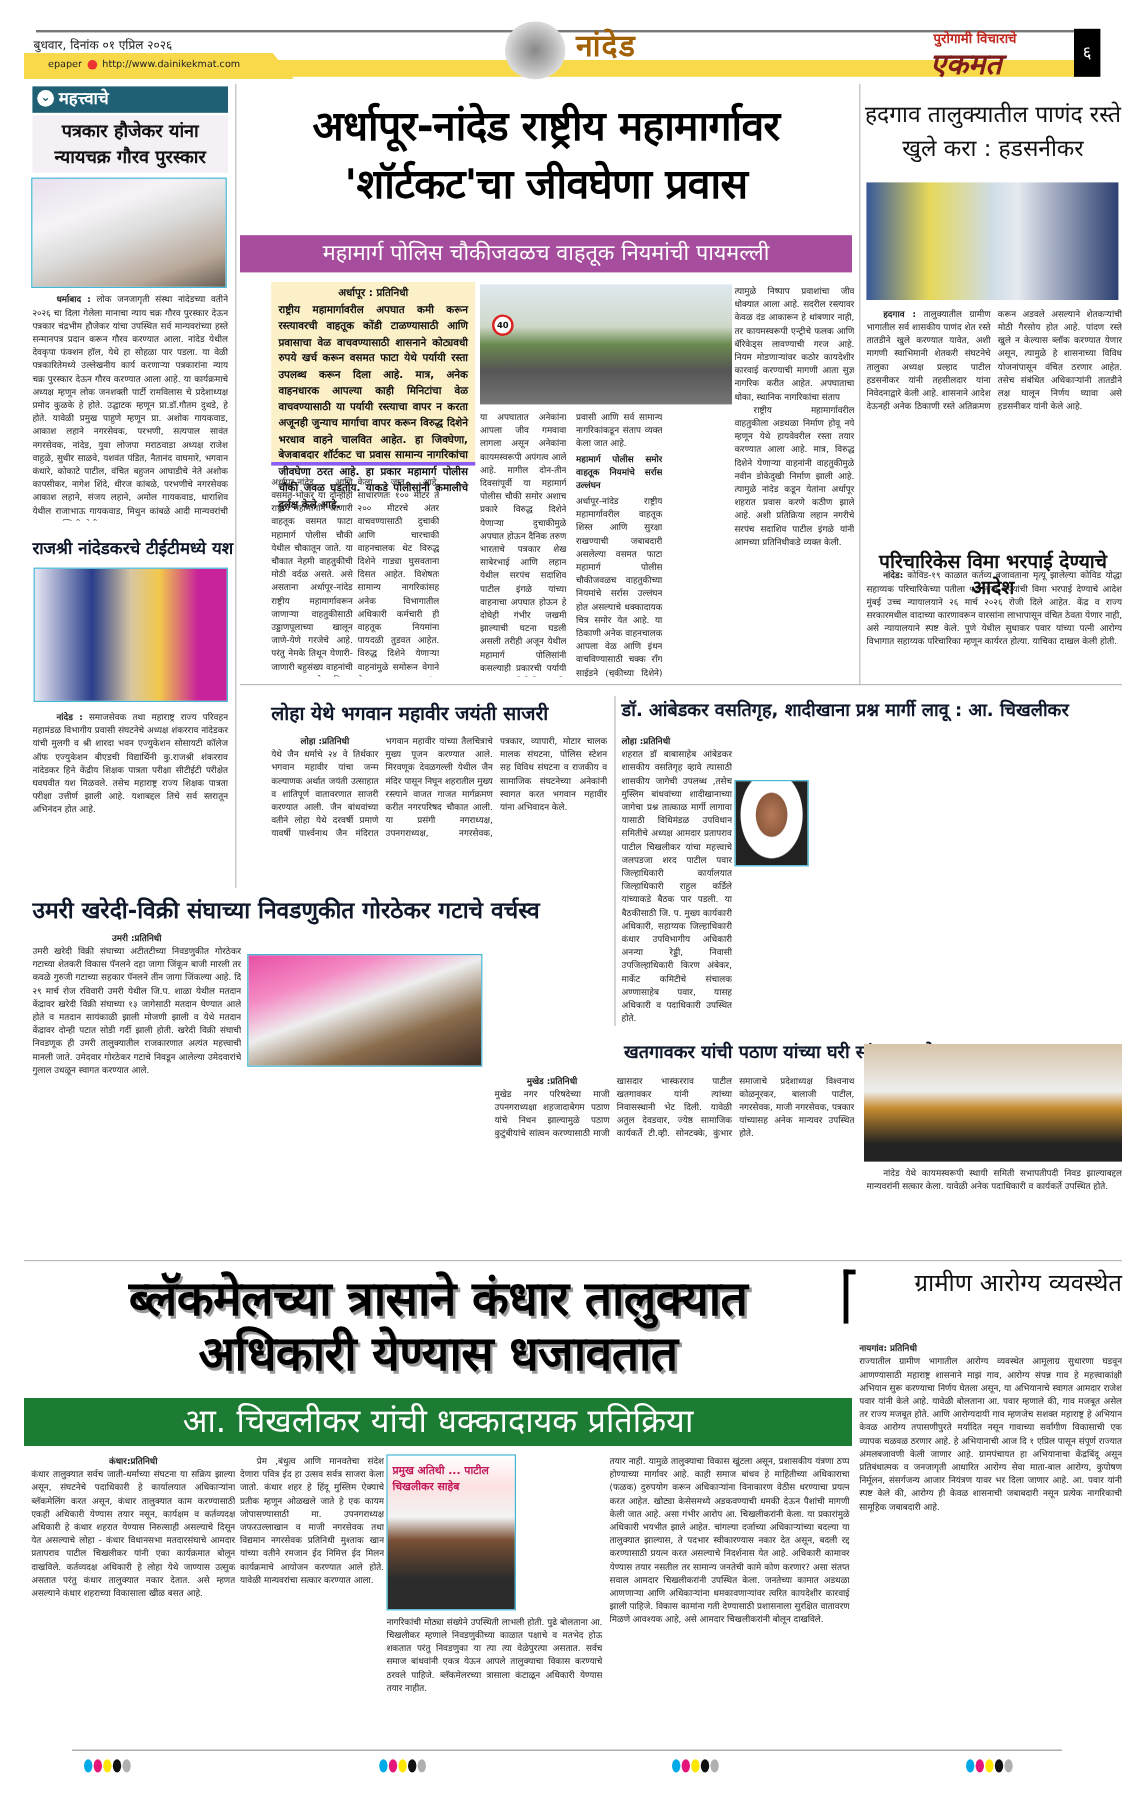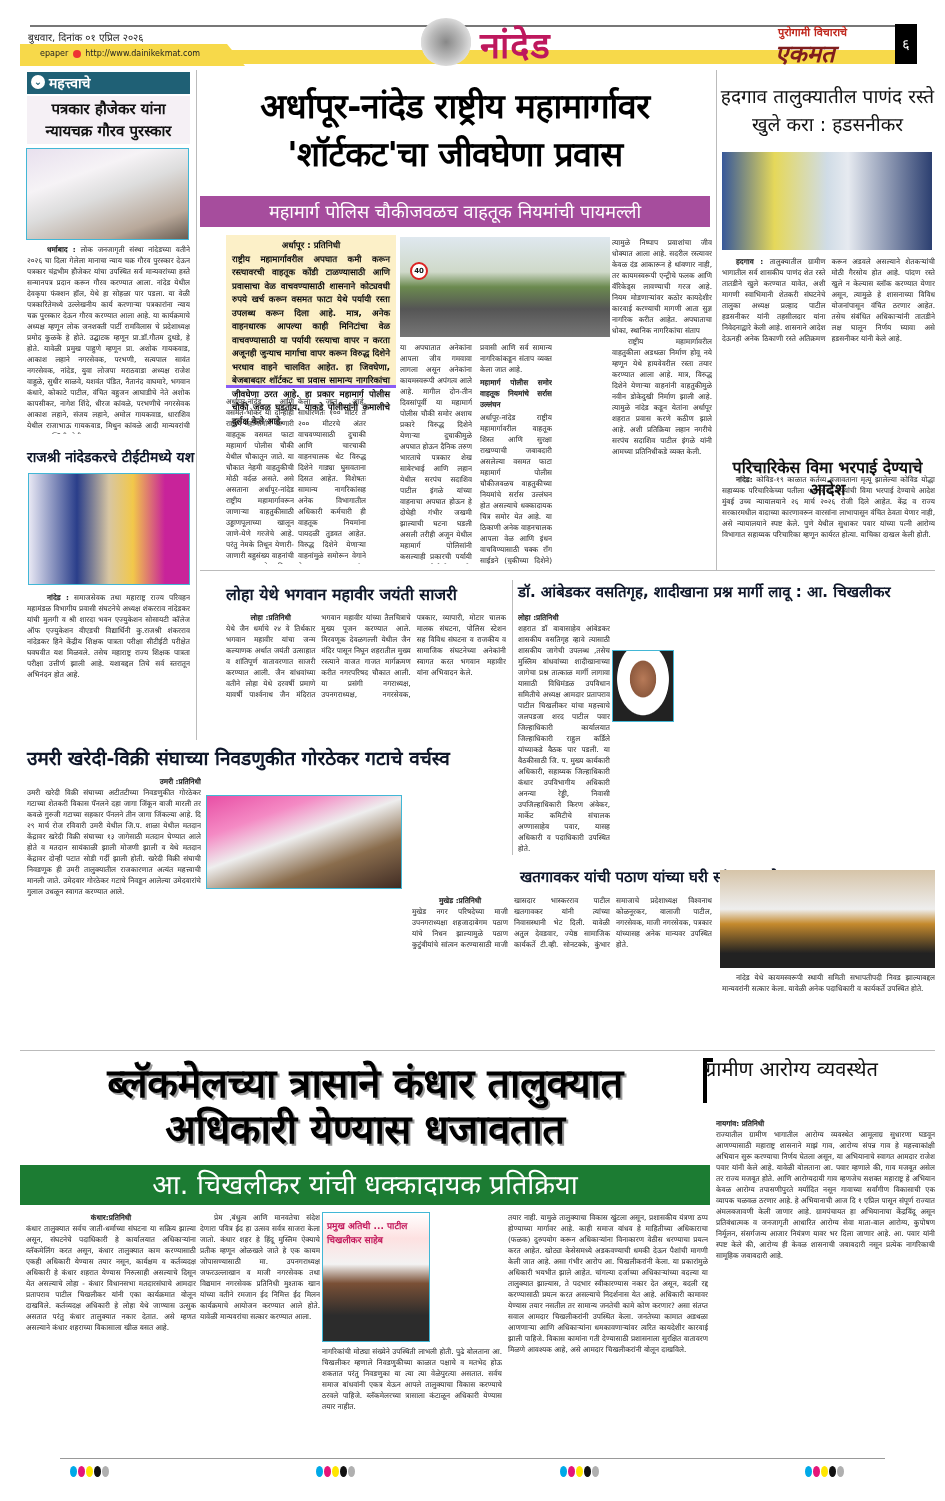--- a/index.html
+++ b/index.html
@@ -13,7 +13,7 @@
   .mast-epaper { left: 40px; top: 49px; font-size: 8px; color: #222; }
   .mast-epaper .dot { display: inline-block; width: 8px; height: 8px; background: #e33; border-radius: 50%; vertical-align: middle; margin: 0 2px; }
   .mast-emblem { left: 420px; top: 18px; width: 52px; height: 48px; border-radius: 50%; background: radial-gradient(circle, #888 0%, #bbb 45%, #ddd 70%, transparent 72%); }
-  .mast-city { left: 480px; top: 20px; font-size: 36px; font-weight: bold; color: #be185d; letter-spacing: 1px; }
+  .mast-city { left: 480px; top: 20px; font-size: 25px; font-weight: bold; color: #a16207; letter-spacing: 1px; }
   .mast-brand-sub { left: 778px; top: 24px; font-size: 11px; font-weight: bold; color: #c0281e; }
   .mast-brand { left: 775px; top: 36px; font-size: 24px; font-weight: bold; font-style: italic; color: #7f1d1d; text-align: center; }
   .mast-page { left: 895px; top: 24px; width: 22px; height: 40px; background: #000; color: #fff; font-size: 14px; text-align: center; line-height: 40px; }

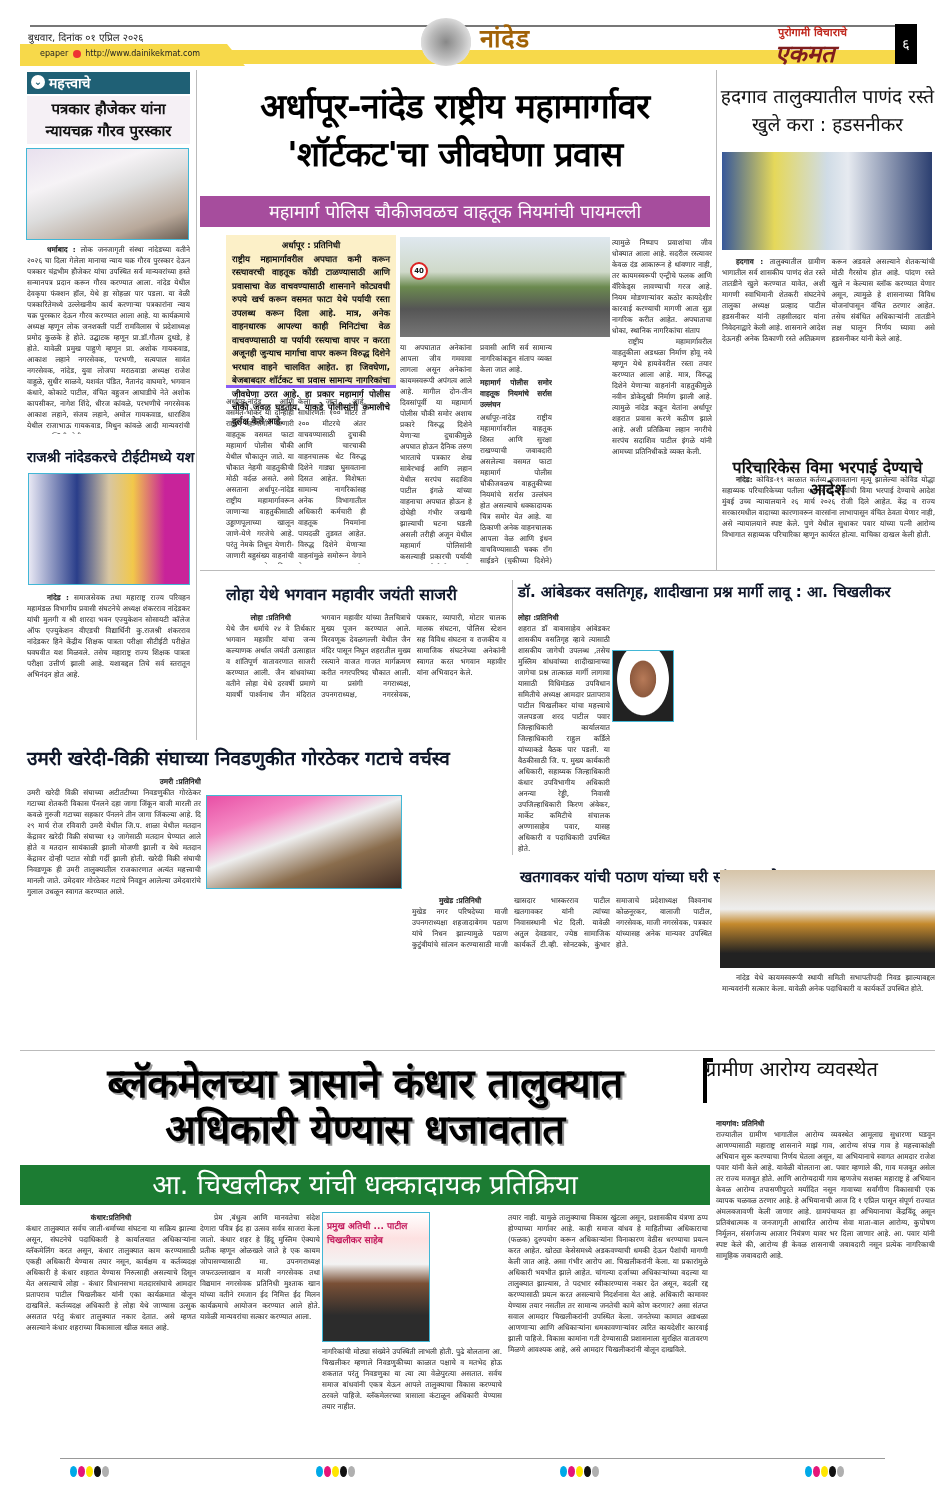--- a/index.html
+++ b/index.html
@@ -149,7 +149,7 @@
 <div class="abs head-2" style="left:27px;top:745px;font-size:19px;">उमरी खरेदी-विक्री संघाच्या निवडणुकीत गोरठेकर गटाचे वर्चस्व</div>
 <div class="abs photo photo-people" style="left:206px;top:795px;width:196px;height:94px;"></div>
 <div class="abs body-text" style="left:27px;top:776px;width:174px;height:270px;text-indent:14px;">
-  <b style="display:block;text-align:right;text-indent:0;">उमरी :प्रतिनिधी</b>
+  <b style="display:block;text-align:center;text-indent:0;">उमरी :प्रतिनिधी</b>
   <span>उमरी खरेदी विक्री संघाच्या अटीतटीच्या निवडणुकीत गोरठेकर गटाच्या शेतकरी विकास पॅनलने दहा जागा जिंकून बाजी मारली तर कवळे गुरुजी गटाच्या सहकार पॅनलने तीन जागा जिंकल्या आहे. दि २९ मार्च रोज रविवारी उमरी येथील जि.प. शाळा येथील मतदान केंद्रावर खरेदी विक्री संघाच्या १३ जागेसाठी मतदान घेण्यात आले होते व मतदान सायंकाळी झाली मोजणी झाली व येथे मतदान केंद्रावर दोन्ही पटात सोडी गर्दी झाली होती. खरेदी विक्री संघाची निवडणूक ही उमरी तालुक्यातील राजकारणात अत्यंत महत्त्वाची मानली जाते. उमेदवार गोरठेकर गटाचे निवडून आलेल्या उमेदवारांचे गुलाल उधळून स्वागत करण्यात आले.</span>
 </div>
 

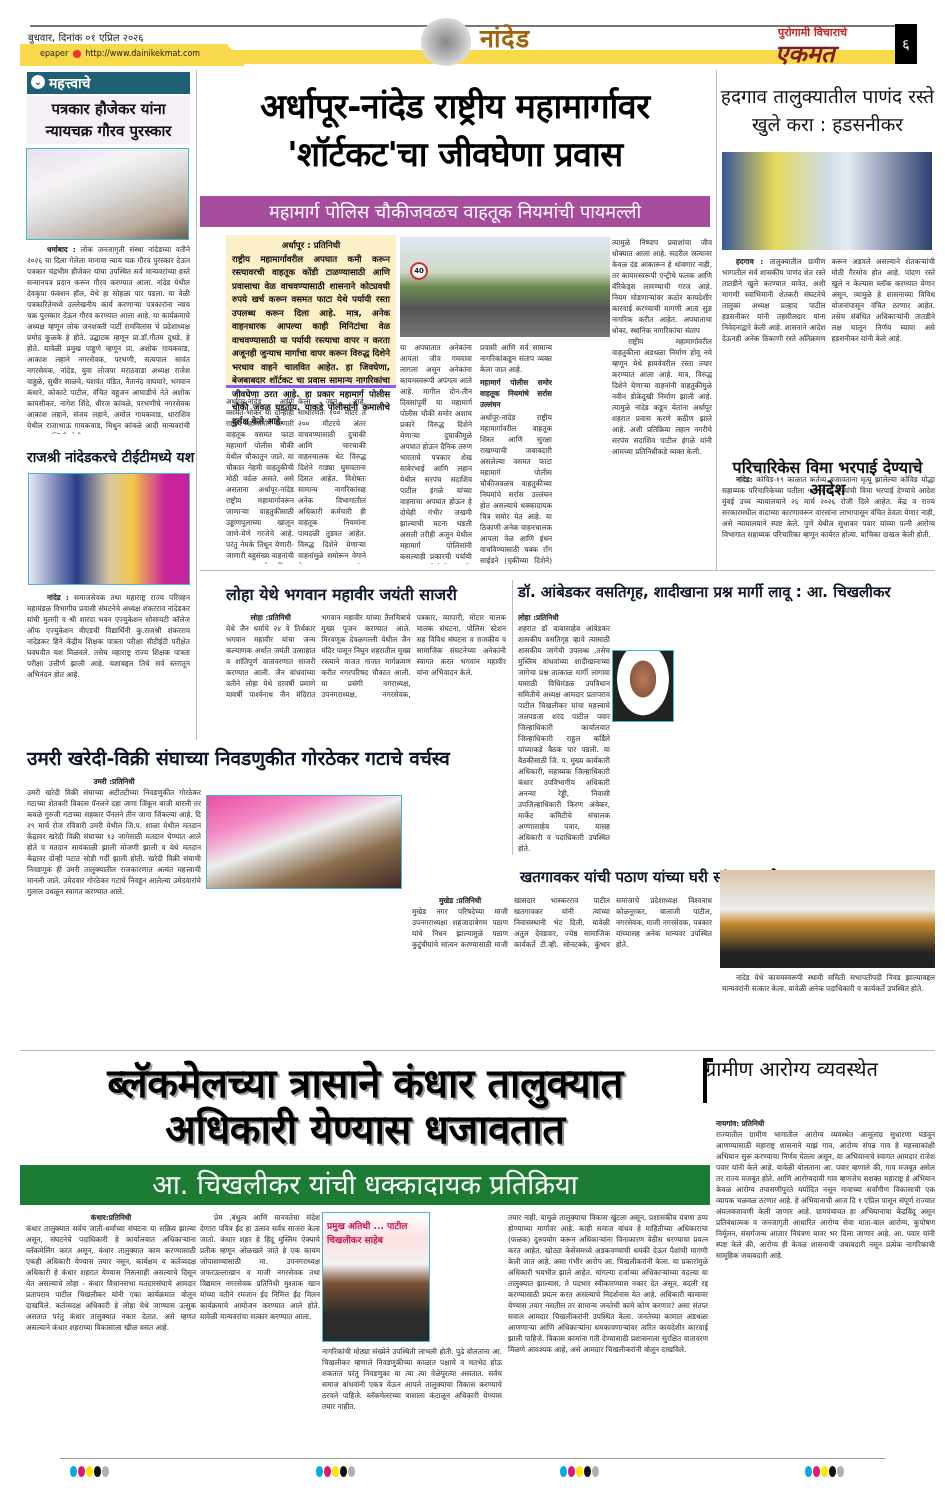--- a/index.html
+++ b/index.html
@@ -50,7 +50,7 @@
   .banner-green { left: 20px; top: 1165px; width: 690px; height: 40px; background: #1c7c33; color: #fff; font-size: 27px; text-align: center; line-height: 40px; }
   .photo-stage { left: 205px; top: 1210px; width: 108px; height: 240px; background: linear-gradient(180deg,#fff 0%,#fde1e1 20%,#f3f3f3 40%,#7a5036 55%,#2c2c2c 80%); }
 
-  .head-right2 { left: 705px; top: 1055px; width: 230px; font-size: 20px; text-align: left; line-height: 28px; color: #111; }
+  .head-right2 { left: 705px; top: 1055px; width: 230px; font-size: 20px; text-align: right; line-height: 28px; color: #111; }
   .corner-bracket { left: 703px; top: 1058px; width: 10px; height: 45px; border-left: 4px solid #000; border-top: 4px solid #000; }
 
   .foot-line { left: 60px; right: 60px; top: 1458px; height: 1px; background: #999; }

